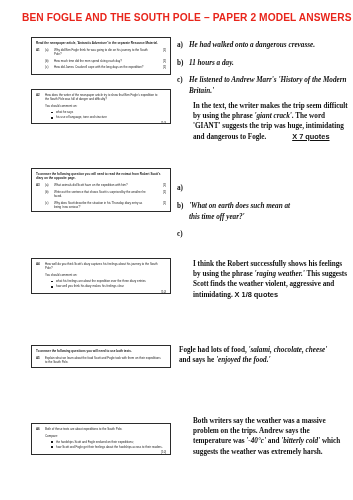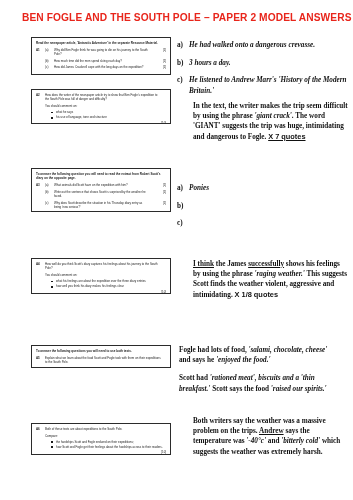--- a/index.html
+++ b/index.html
@@ -213,7 +213,7 @@
       </li>
       <li>
         <span class="lbl">b)</span>
-        <span class="body">3 hours a day.</span>
+        <span class="body">11 hours a day.</span>
       </li>
       <li>
         <span class="lbl">c)</span>

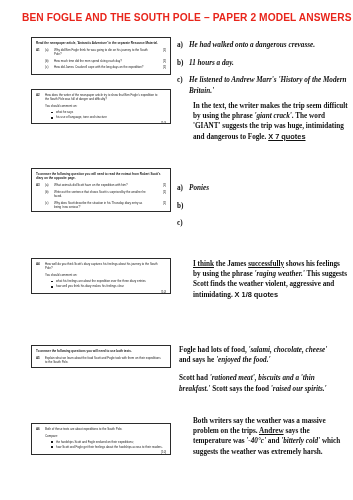--- a/index.html
+++ b/index.html
@@ -104,7 +104,7 @@
     font-size:7.4px;
     white-space:nowrap;
   }
-  .tag.ul{text-decoration:underline;}
+  .tag.ul{text-decoration:underline;margin-left:24px;}
 </style>
 </head>
 <body>

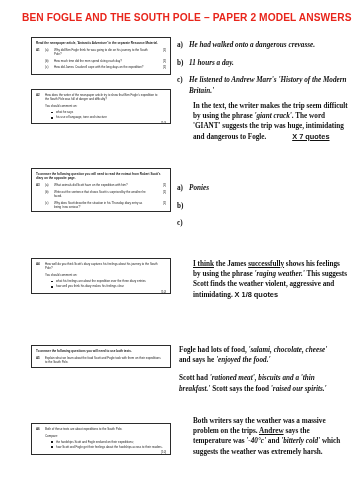--- a/index.html
+++ b/index.html
@@ -236,7 +236,6 @@
     <ul class="alist">
       <li>
         <span class="lbl">a)</span>
-        <span class="body">Ponies</span>
       </li>
       <li>
         <span class="lbl">b)</span>

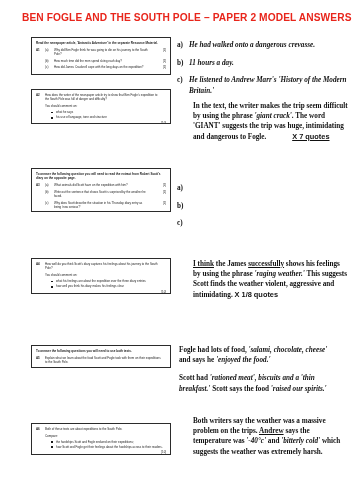--- a/index.html
+++ b/index.html
@@ -239,6 +239,7 @@
       </li>
       <li>
         <span class="lbl">b)</span>
+        <span class="body">'What on earth does such mean at this time off year?'</span>
       </li>
       <li>
         <span class="lbl">c)</span>

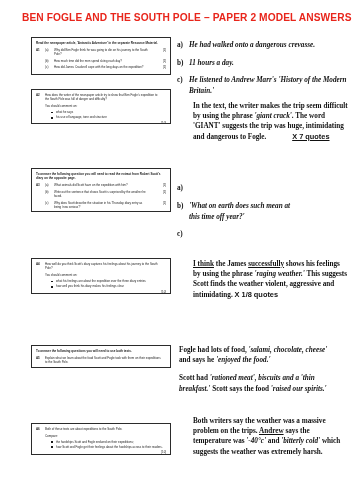--- a/index.html
+++ b/index.html
@@ -96,7 +96,7 @@
     margin:0;
   }
   .para + .para{margin-top:8px;}
-  .u{text-decoration:underline;}
+  .u{}
   .i{font-style:italic;margin-top:48px;}
   .tag{
     font-family:"Liberation Sans", sans-serif;

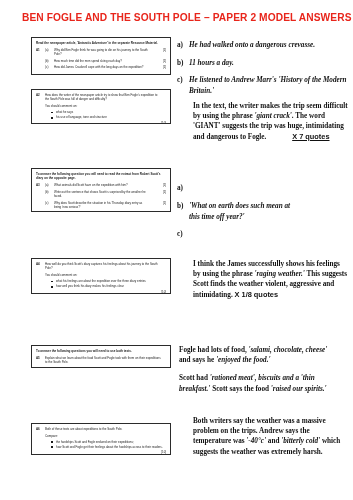--- a/index.html
+++ b/index.html
@@ -248,7 +248,7 @@
   </div>
 
   <div class="ansblock" style="left:193px;top:259px;width:156px;">
-    <p class="para"><span class="u">I think</span><span> the James </span><span class="u">successfully</span><span> shows his feelings by using the phrase </span><span class="i">'raging weather.'</span><span> This suggests Scott finds the weather violent, aggressive and intimidating.</span>
+    <p class="para"><span class="u">I think</span><span> the Robert </span><span class="u">successfully</span><span> shows his feelings by using the phrase </span><span class="i">'raging weather.'</span><span> This suggests Scott finds the weather violent, aggressive and intimidating.</span>
       <span class="tag">X 1/8 quotes</span>
     </p>
   </div>

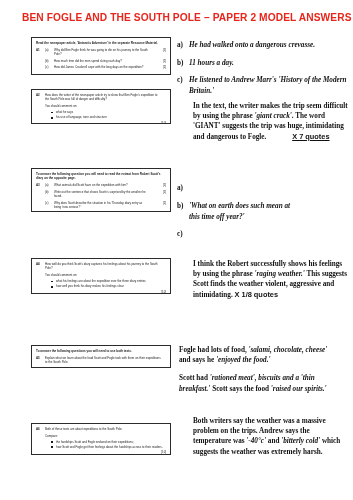--- a/index.html
+++ b/index.html
@@ -255,7 +255,6 @@
 
   <div class="ansblock" style="left:179px;top:345px;width:156px;">
     <p class="para"><span>Fogle had lots of food, </span><span class="i">'salami, chocolate, cheese'</span><span> and says he </span><span class="i">'enjoyed the food.'</span></p>
-    <p class="para"><span>Scott had </span><span class="i">'rationed meat', biscuits and a 'thin breakfast.'</span><span> Scott says the food </span><span class="i">'raised our spirits.'</span></p>
   </div>
 
   <div class="ansblock" style="left:193px;top:416px;width:156px;">

